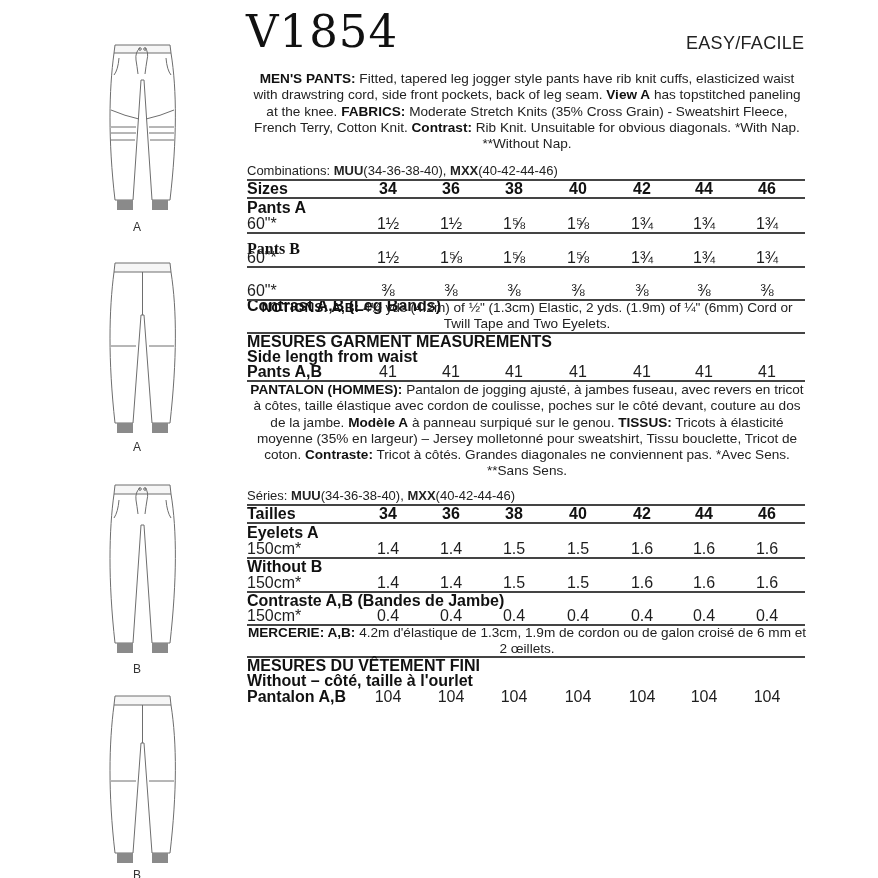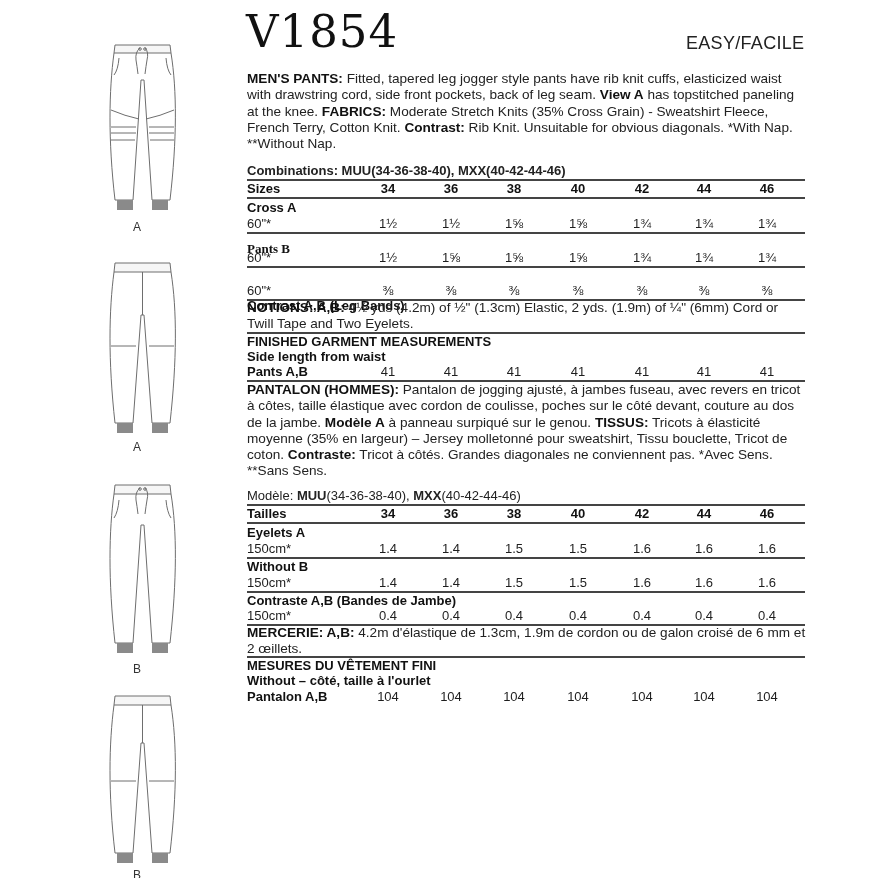--- a/index.html
+++ b/index.html
@@ -5,7 +5,7 @@
   html, body { margin:0; padding:0; background:#ffffff; }
   body { width:878px; height:878px; position:relative; overflow:hidden; color:#1e1e1e;
          font-family:"Liberation Sans", sans-serif; }
-  .abs { position:absolute; }
+  .abs { position:absolute;text-align:center; }
   .title { left:246px; top:6px; font-family:"DejaVu Serif", "Liberation Serif", serif; font-size:45px; letter-spacing:1px; color:#111; line-height:52px; }
   .difficulty { left:686px; top:33px; font-size:18px; color:#222; letter-spacing:0.3px; }
   .para { left:247px; width:560px; font-size:13.6px; line-height:16.3px; color:#222; }

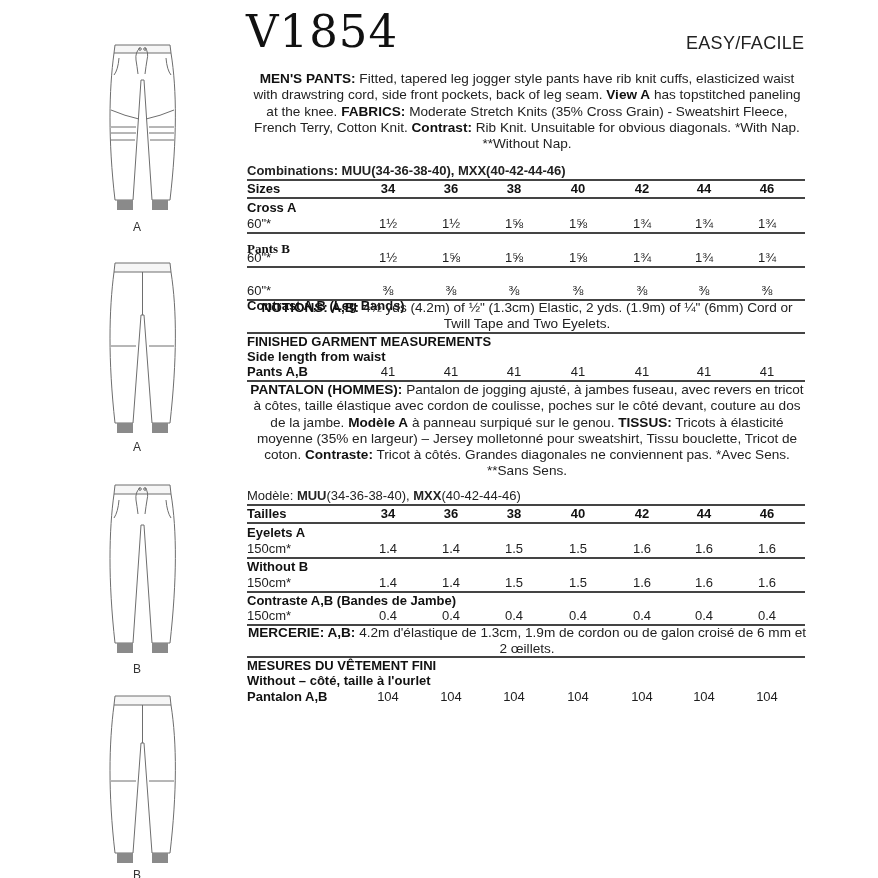--- a/index.html
+++ b/index.html
@@ -30,7 +30,7 @@
   <b>MEN'S PANTS:</b><span> Fitted, tapered leg jogger style pants have rib knit cuffs, elasticized waist with drawstring cord, side front pockets, back of leg seam. </span><b>View A</b><span> has topstitched paneling at the knee. </span><b>FABRICS:</b><span> Moderate Stretch Knits (35% Cross Grain) - Sweatshirt Fleece, French Terry, Cotton Knit. </span><b>Contrast:</b><span> Rib Knit. Unsuitable for obvious diagonals. *With Nap. **Without Nap.</span>
 </div>
 
-<div class="abs series" style="top:163px;font-weight:bold;">
+<div class="abs series" style="top:163px;">
   <span>Combinations: </span><b>MUU</b><span>(34-36-38-40), </span><b>MXX</b><span>(40-42-44-46)</span>
 </div>
 

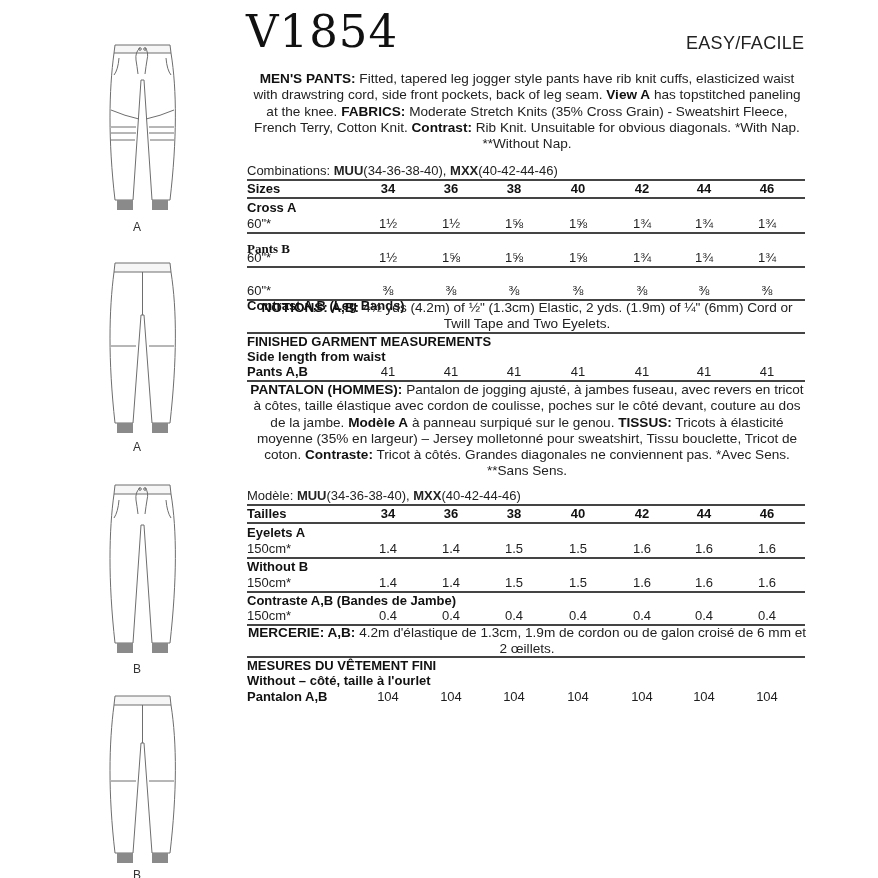--- a/index.html
+++ b/index.html
@@ -12,7 +12,7 @@
   .para b { color:#111; }
   .series { left:247px; font-size:13px; color:#222; }
   .rule { position:absolute; left:247px; width:558px; height:1.5px; background:#444; }
-  .row { position:absolute; left:247px; width:558px; height:17px; font-size:13px; line-height:17px; }
+  .row { position:absolute; left:247px; width:558px; height:17px; font-size:16px; line-height:17px; }
   .row .lbl { position:absolute; left:0; white-space:nowrap; }
   .row .c { position:absolute; width:40px; text-align:center; }
   .bold { font-weight:bold; color:#111; }

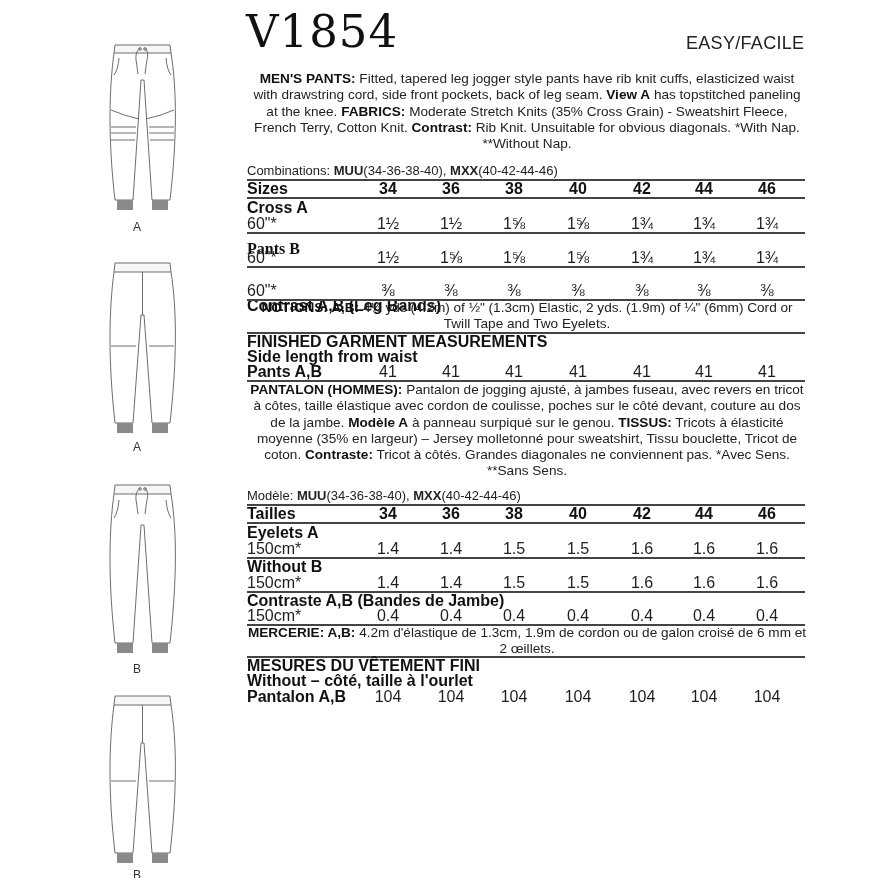--- a/index.html
+++ b/index.html
@@ -48,7 +48,7 @@
 <div class="rule" style="top:197px;"></div>
 
 <div class="row bold" style="top:199px;">
-    <span class="lbl">Cross A</span>
+    <span class="lbl">Pants A</span>
   </div>
 <div class="row" style="top:215px;">
   <span class="lbl">60"*</span>

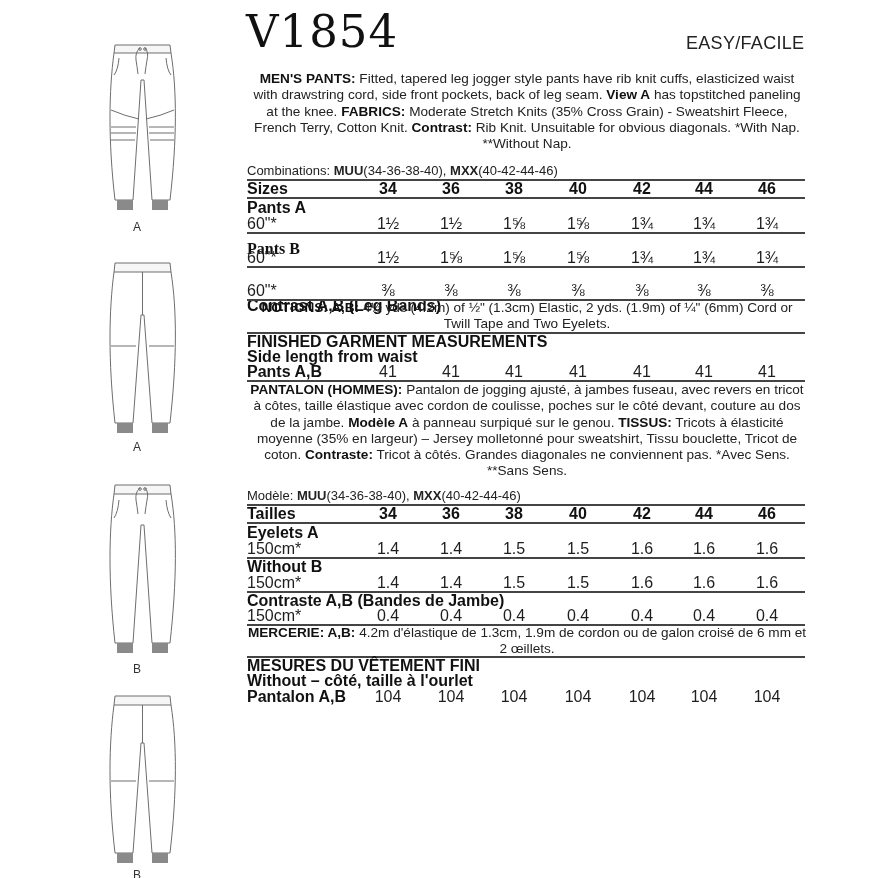--- a/index.html
+++ b/index.html
@@ -98,7 +98,7 @@
 <div class="rule" style="top:332px;"></div>
 
 <div class="row bold" style="top:333px;">
-    <span class="lbl">FINISHED GARMENT MEASUREMENTS</span>
+    <span class="lbl">MESURES GARMENT MEASUREMENTS</span>
   </div>
 <div class="row bold" style="top:348px;text-decoration:underline;">
     <span class="lbl">Side length from waist</span>

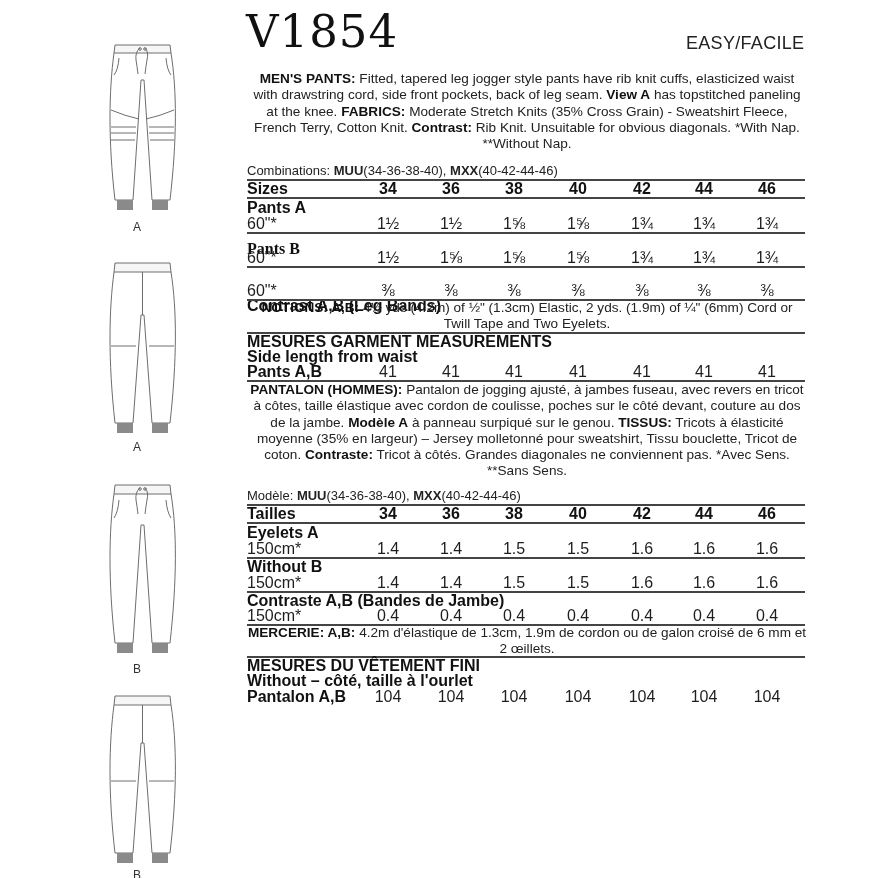--- a/index.html
+++ b/index.html
@@ -120,7 +120,7 @@
 </div>
 
 <div class="abs series" style="top:488px;">
-  <span>Modèle: </span><b>MUU</b><span>(34-36-38-40), </span><b>MXX</b><span>(40-42-44-46)</span>
+  <span>Séries: </span><b>MUU</b><span>(34-36-38-40), </span><b>MXX</b><span>(40-42-44-46)</span>
 </div>
 
 <div class="rule" style="top:504px;"></div>

